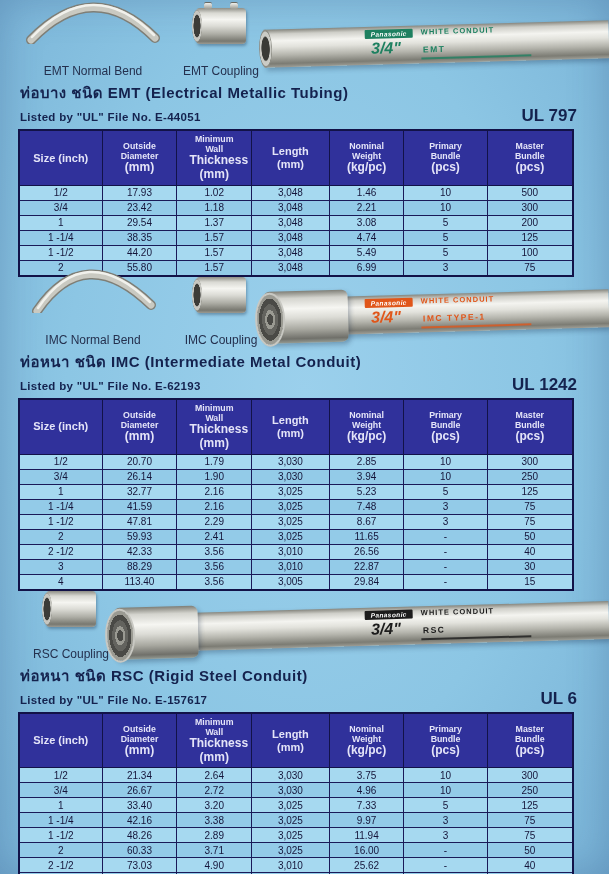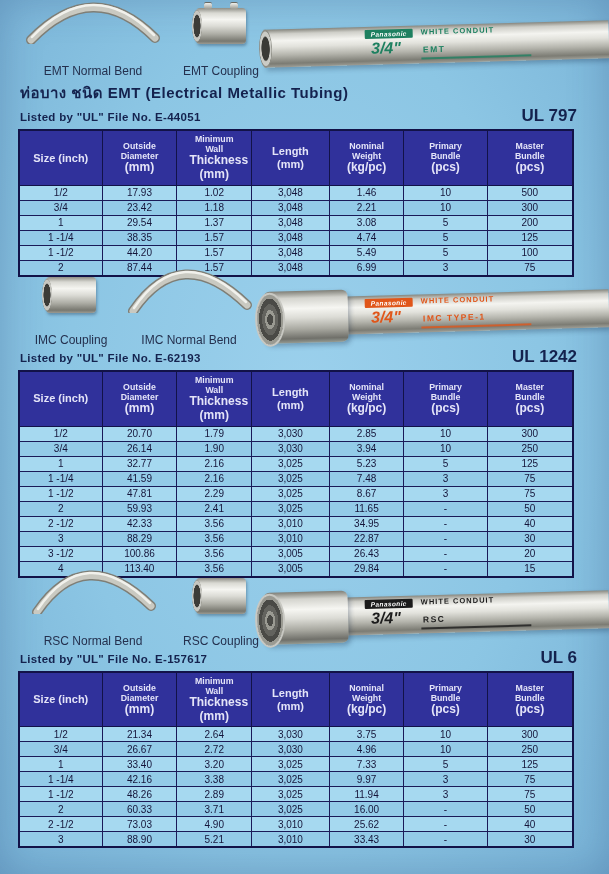--- a/index.html
+++ b/index.html
@@ -223,7 +223,7 @@
           </tr>
           <tr>
             <td>2</td>
-            <td>87.44</td>
+            <td>55.80</td>
             <td>1.57</td>
             <td>3,048</td>
             <td>6.99</td>

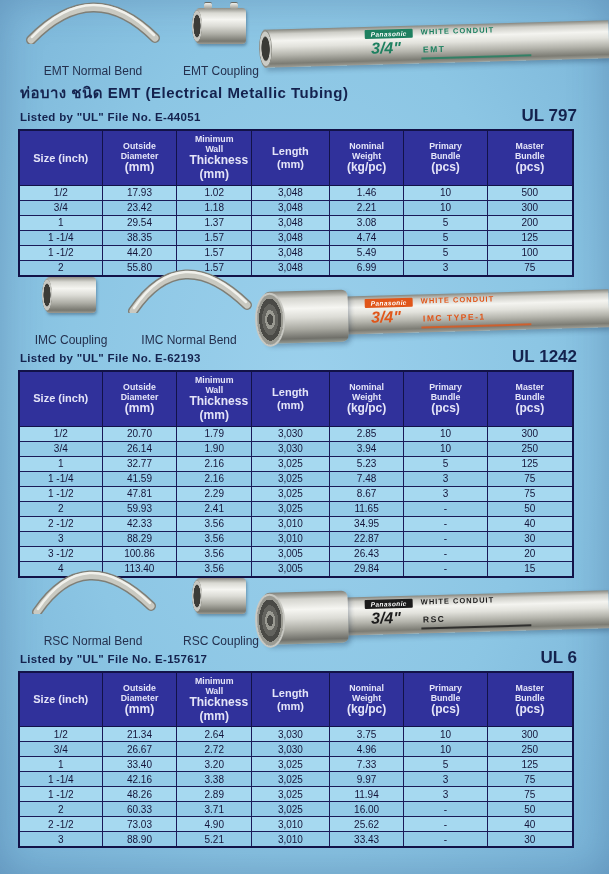--- a/index.html
+++ b/index.html
@@ -236,10 +236,6 @@
 
   <div class="sect">
     <div class="img-strip">
-      <div class="img-item coup">
-        <div class="coupling"></div>
-        <div class="img-label">IMC Coupling</div>
-      </div>
       <div class="img-item bend">
         <svg width="140" height="46" viewBox="0 0 140 46">
           <path d="M 14,44 Q 62,-26 128,38" fill="none" stroke="#7e7e76" stroke-width="10" stroke-linecap="round"></path>
@@ -247,6 +243,10 @@
           <path d="M 15,41 Q 62,-28 127,35" fill="none" stroke="#f1f1ec" stroke-width="2.5" stroke-linecap="round"></path>
         </svg>
         <div class="img-label">IMC Normal Bend</div>
+      </div>
+      <div class="img-item coup">
+        <div class="coupling"></div>
+        <div class="img-label">IMC Coupling</div>
       </div>
       <div class="pipe-wrap">
         <div class="pipe">

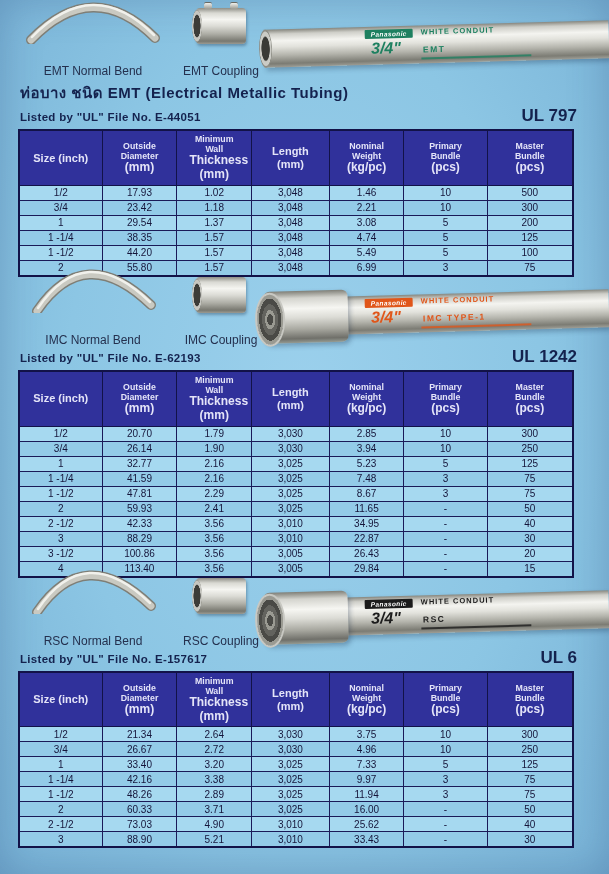--- a/index.html
+++ b/index.html
@@ -265,6 +265,7 @@
         </div>
       </div>
     </div>
+    <div class="sec-heading">ท่อหนา ชนิด IMC (Intermediate Metal Conduit)</div>
     <div class="listed-row">
       <span class="listed">Listed by "UL" File No. E-62193</span>
       <span class="ul-code">UL 1242</span>

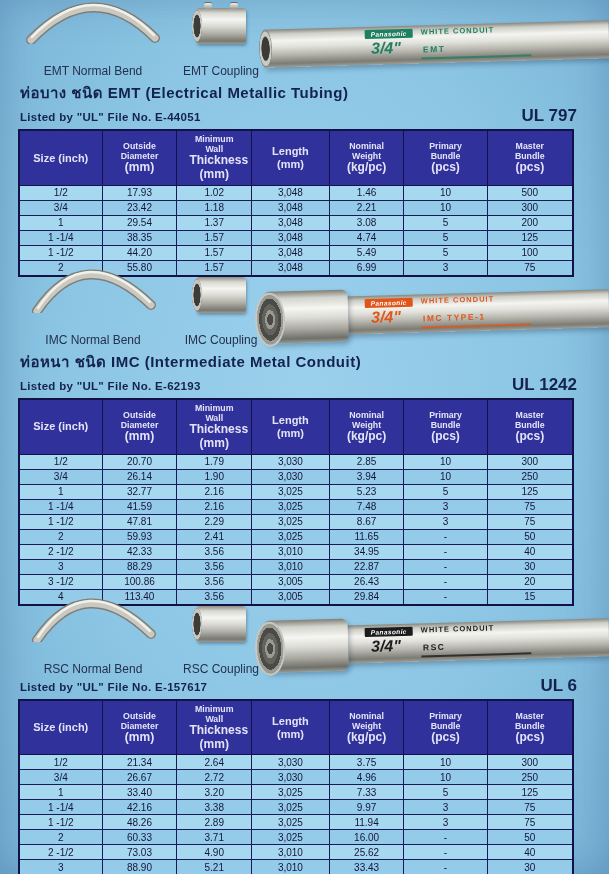--- a/index.html
+++ b/index.html
@@ -370,7 +370,7 @@
             <td>42.33</td>
             <td>3.56</td>
             <td>3,010</td>
-            <td>34.95</td>
+            <td>26.56</td>
             <td>-</td>
             <td>40</td>
           </tr>

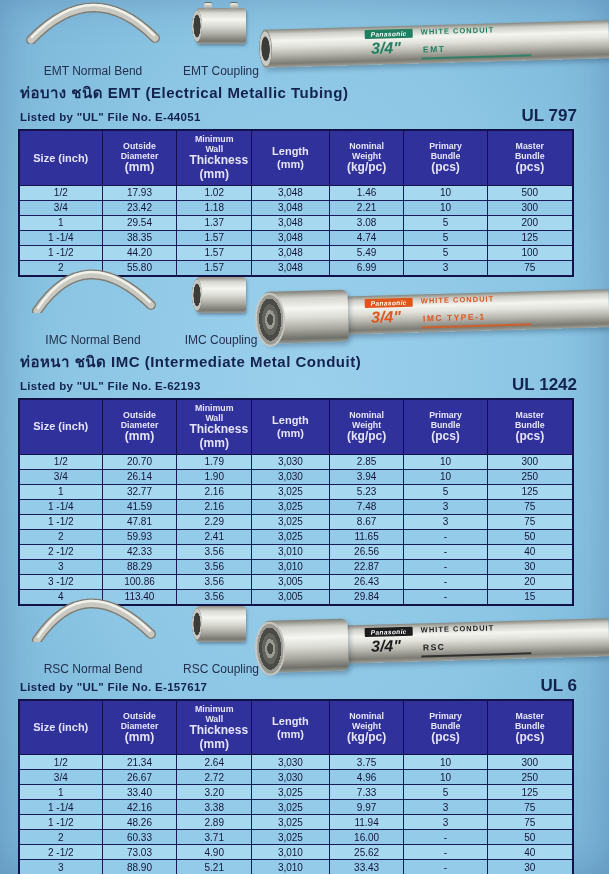--- a/index.html
+++ b/index.html
@@ -384,15 +384,6 @@
             <td>30</td>
           </tr>
           <tr>
-            <td>3 -1/2</td>
-            <td>100.86</td>
-            <td>3.56</td>
-            <td>3,005</td>
-            <td>26.43</td>
-            <td>-</td>
-            <td>20</td>
-          </tr>
-          <tr>
             <td>4</td>
             <td>113.40</td>
             <td>3.56</td>

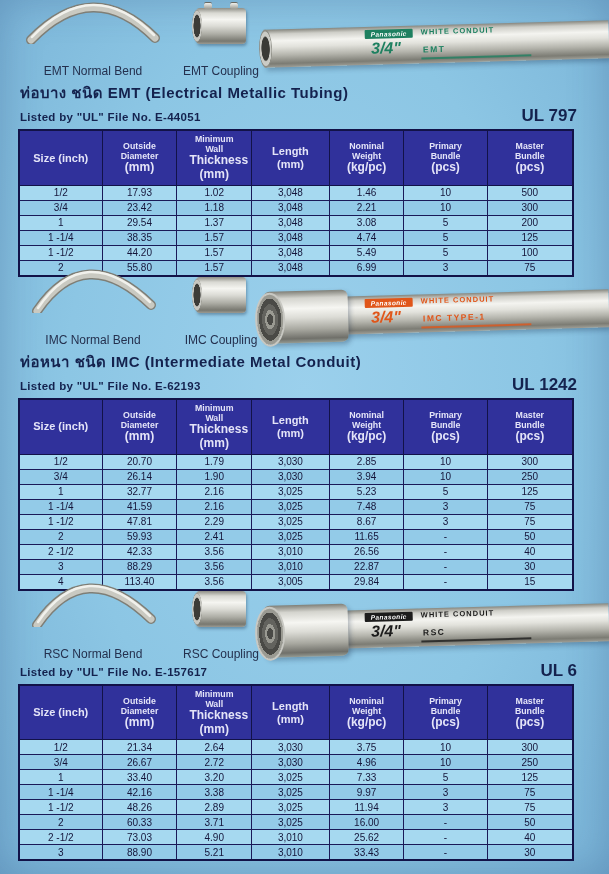--- a/index.html
+++ b/index.html
@@ -398,14 +398,6 @@
 
   <div class="sect">
     <div class="img-strip">
-      <div class="img-item bend">
-        <svg width="140" height="46" viewBox="0 0 140 46">
-          <path d="M 14,44 Q 62,-26 128,38" fill="none" stroke="#7e7e76" stroke-width="10" stroke-linecap="round"></path>
-          <path d="M 14,44 Q 62,-26 128,38" fill="none" stroke="#c9c9c1" stroke-width="7" stroke-linecap="round"></path>
-          <path d="M 15,41 Q 62,-28 127,35" fill="none" stroke="#f1f1ec" stroke-width="2.5" stroke-linecap="round"></path>
-        </svg>
-        <div class="img-label">RSC Normal Bend</div>
-      </div>
       <div class="img-item coup">
         <div class="coupling"></div>
         <div class="img-label">RSC Coupling</div>

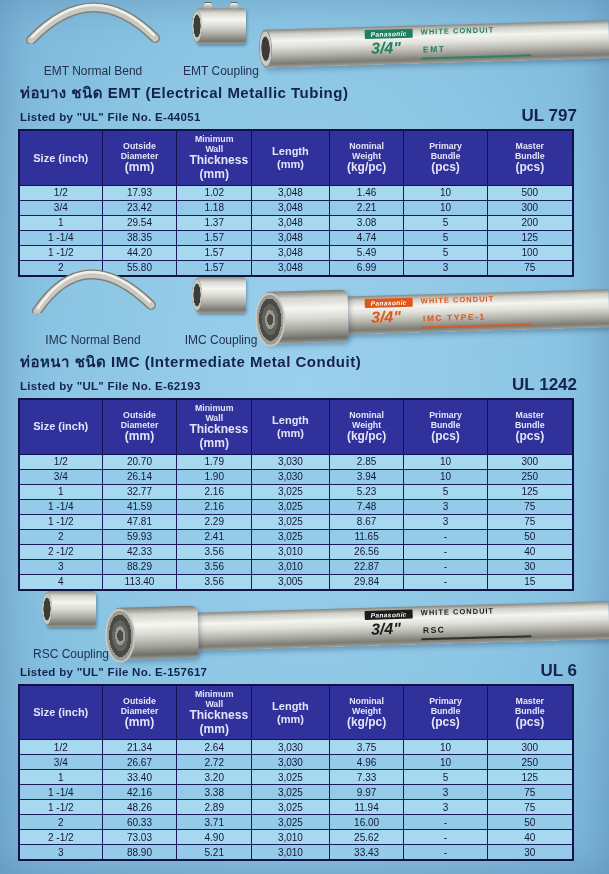--- a/index.html
+++ b/index.html
@@ -419,6 +419,7 @@
         </div>
       </div>
     </div>
+    <div class="sec-heading">ท่อหนา ชนิด RSC (Rigid Steel Conduit)</div>
     <div class="listed-row">
       <span class="listed">Listed by "UL" File No. E-157617</span>
       <span class="ul-code">UL 6</span>

